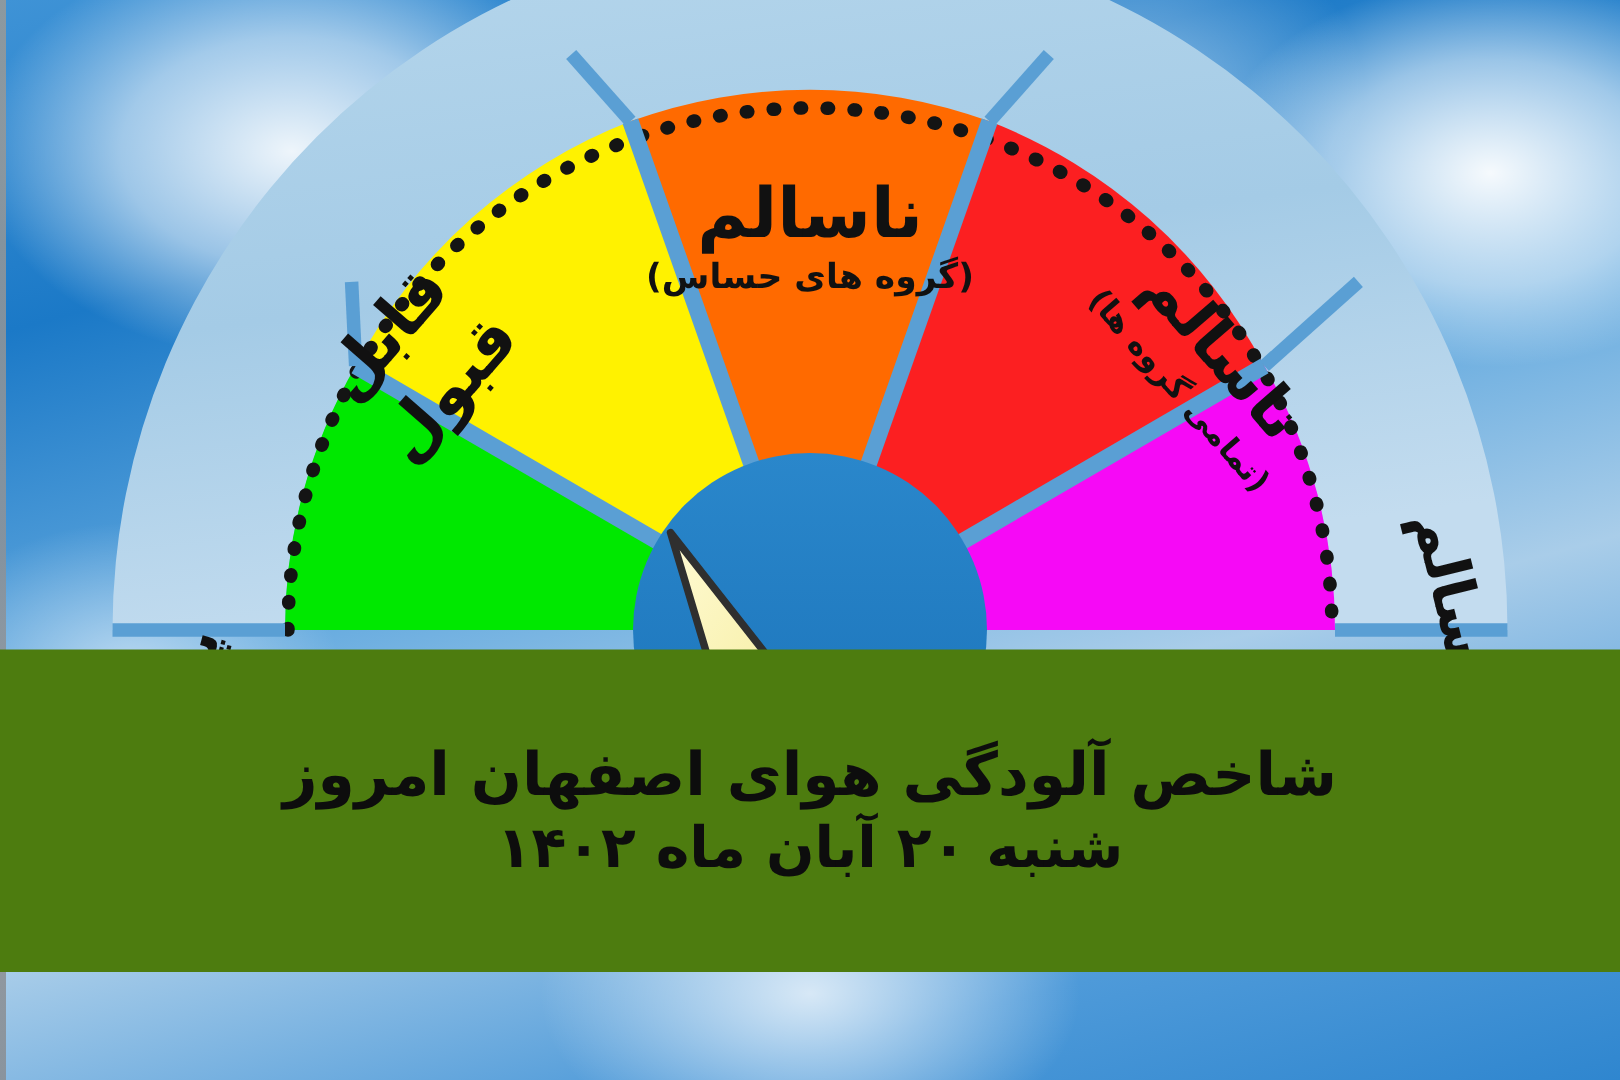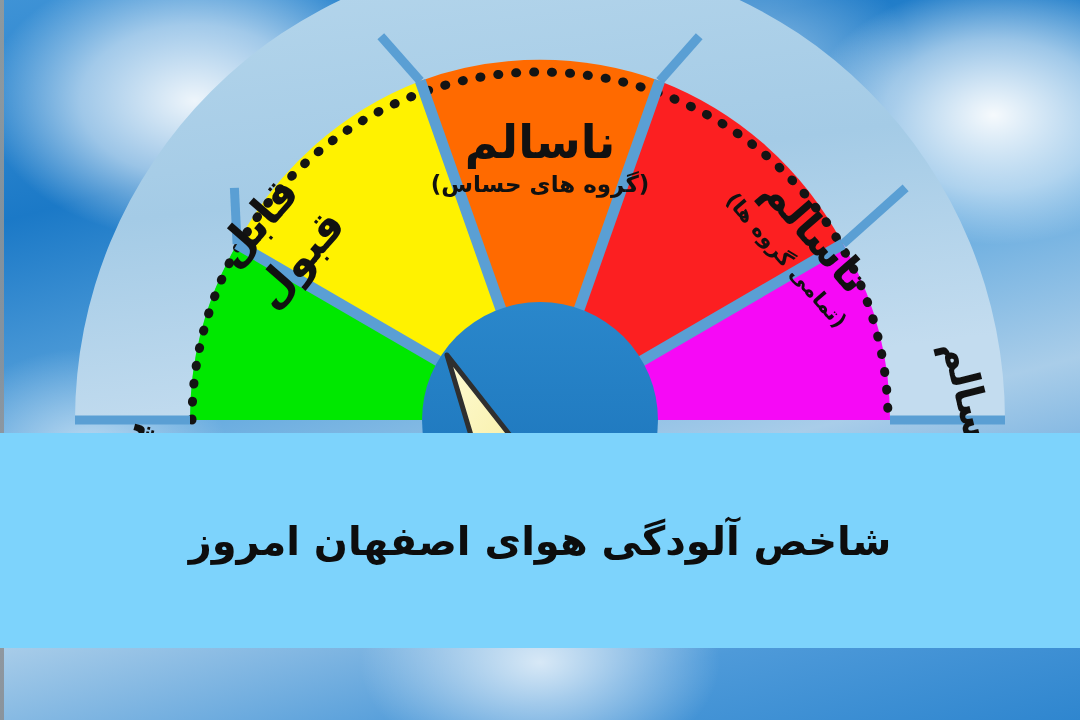--- a/index.html
+++ b/index.html
@@ -52,7 +52,7 @@
     top: 433px;
     width: 1080px;
     height: 215px;
-    background: #7dd3fc;
+    background: #4d7c0f;
     display: flex;
     flex-direction: column;
     align-items: center;

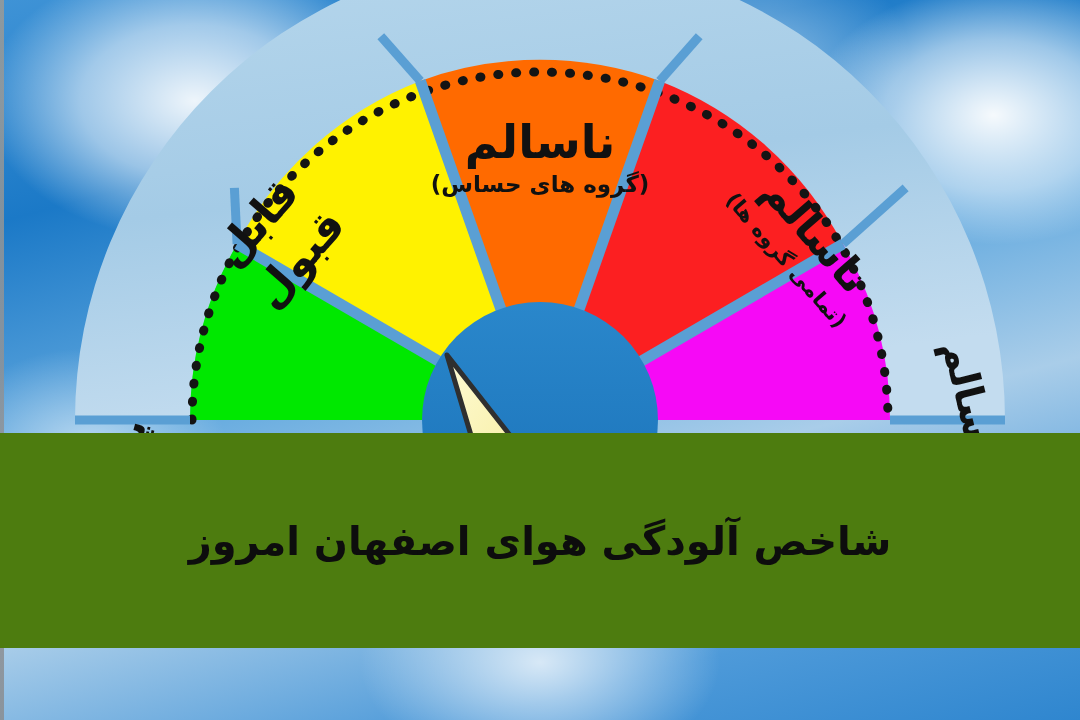--- a/index.html
+++ b/index.html
@@ -171,6 +171,7 @@
 
   <div class="banner">
     <div class="banner-line l1">شاخص آلودگی هوای اصفهان امروز</div>
+    <div class="banner-line l2">شنبه ۲۰ آبان ماه ۱۴۰۲</div>
   </div>
 
 </div>

